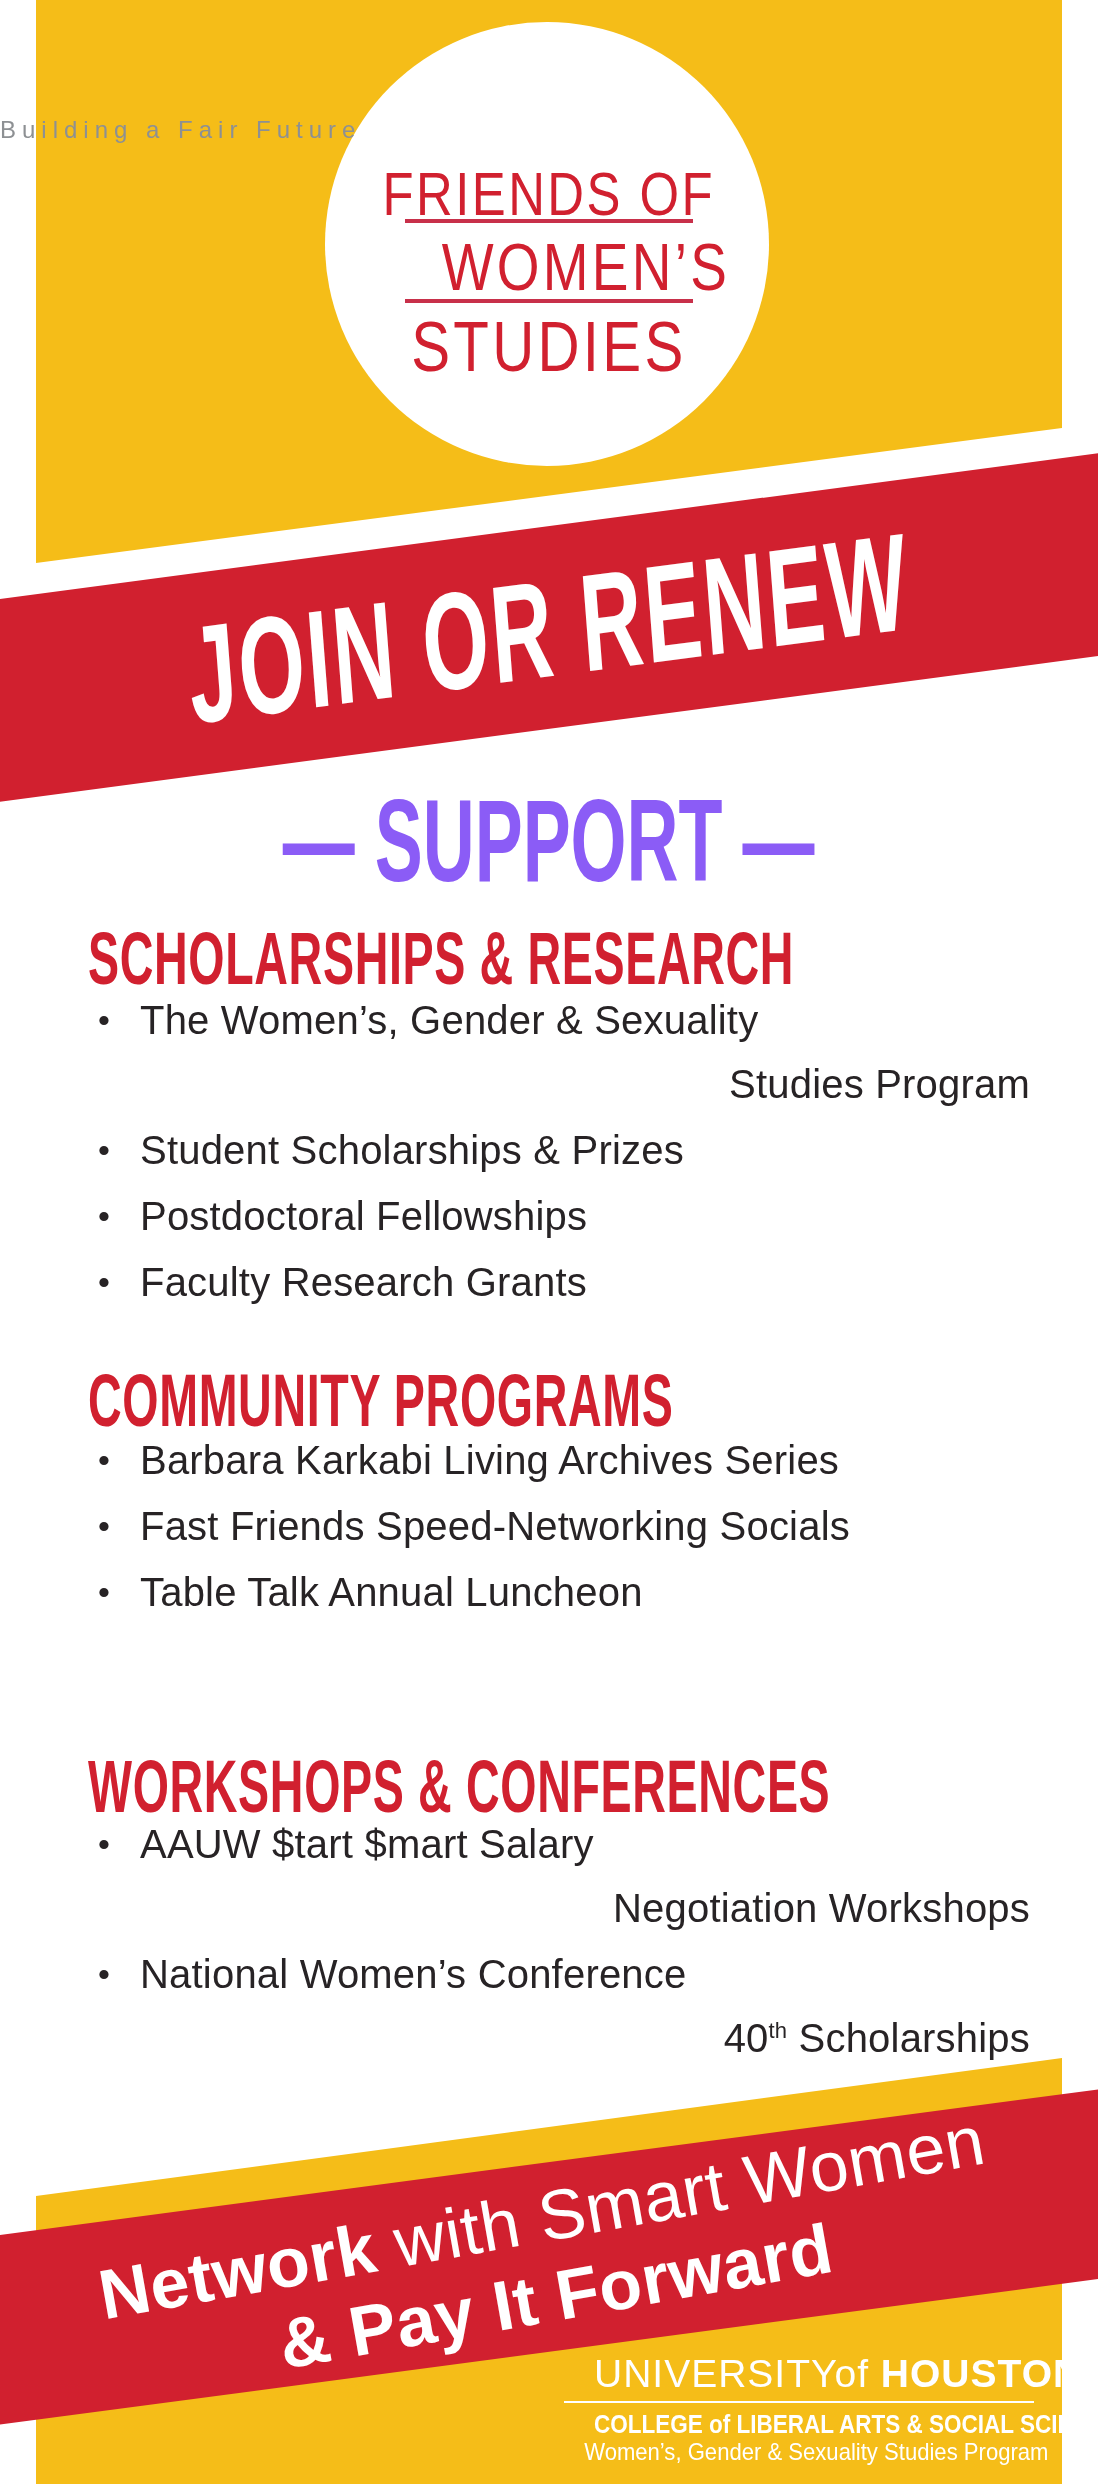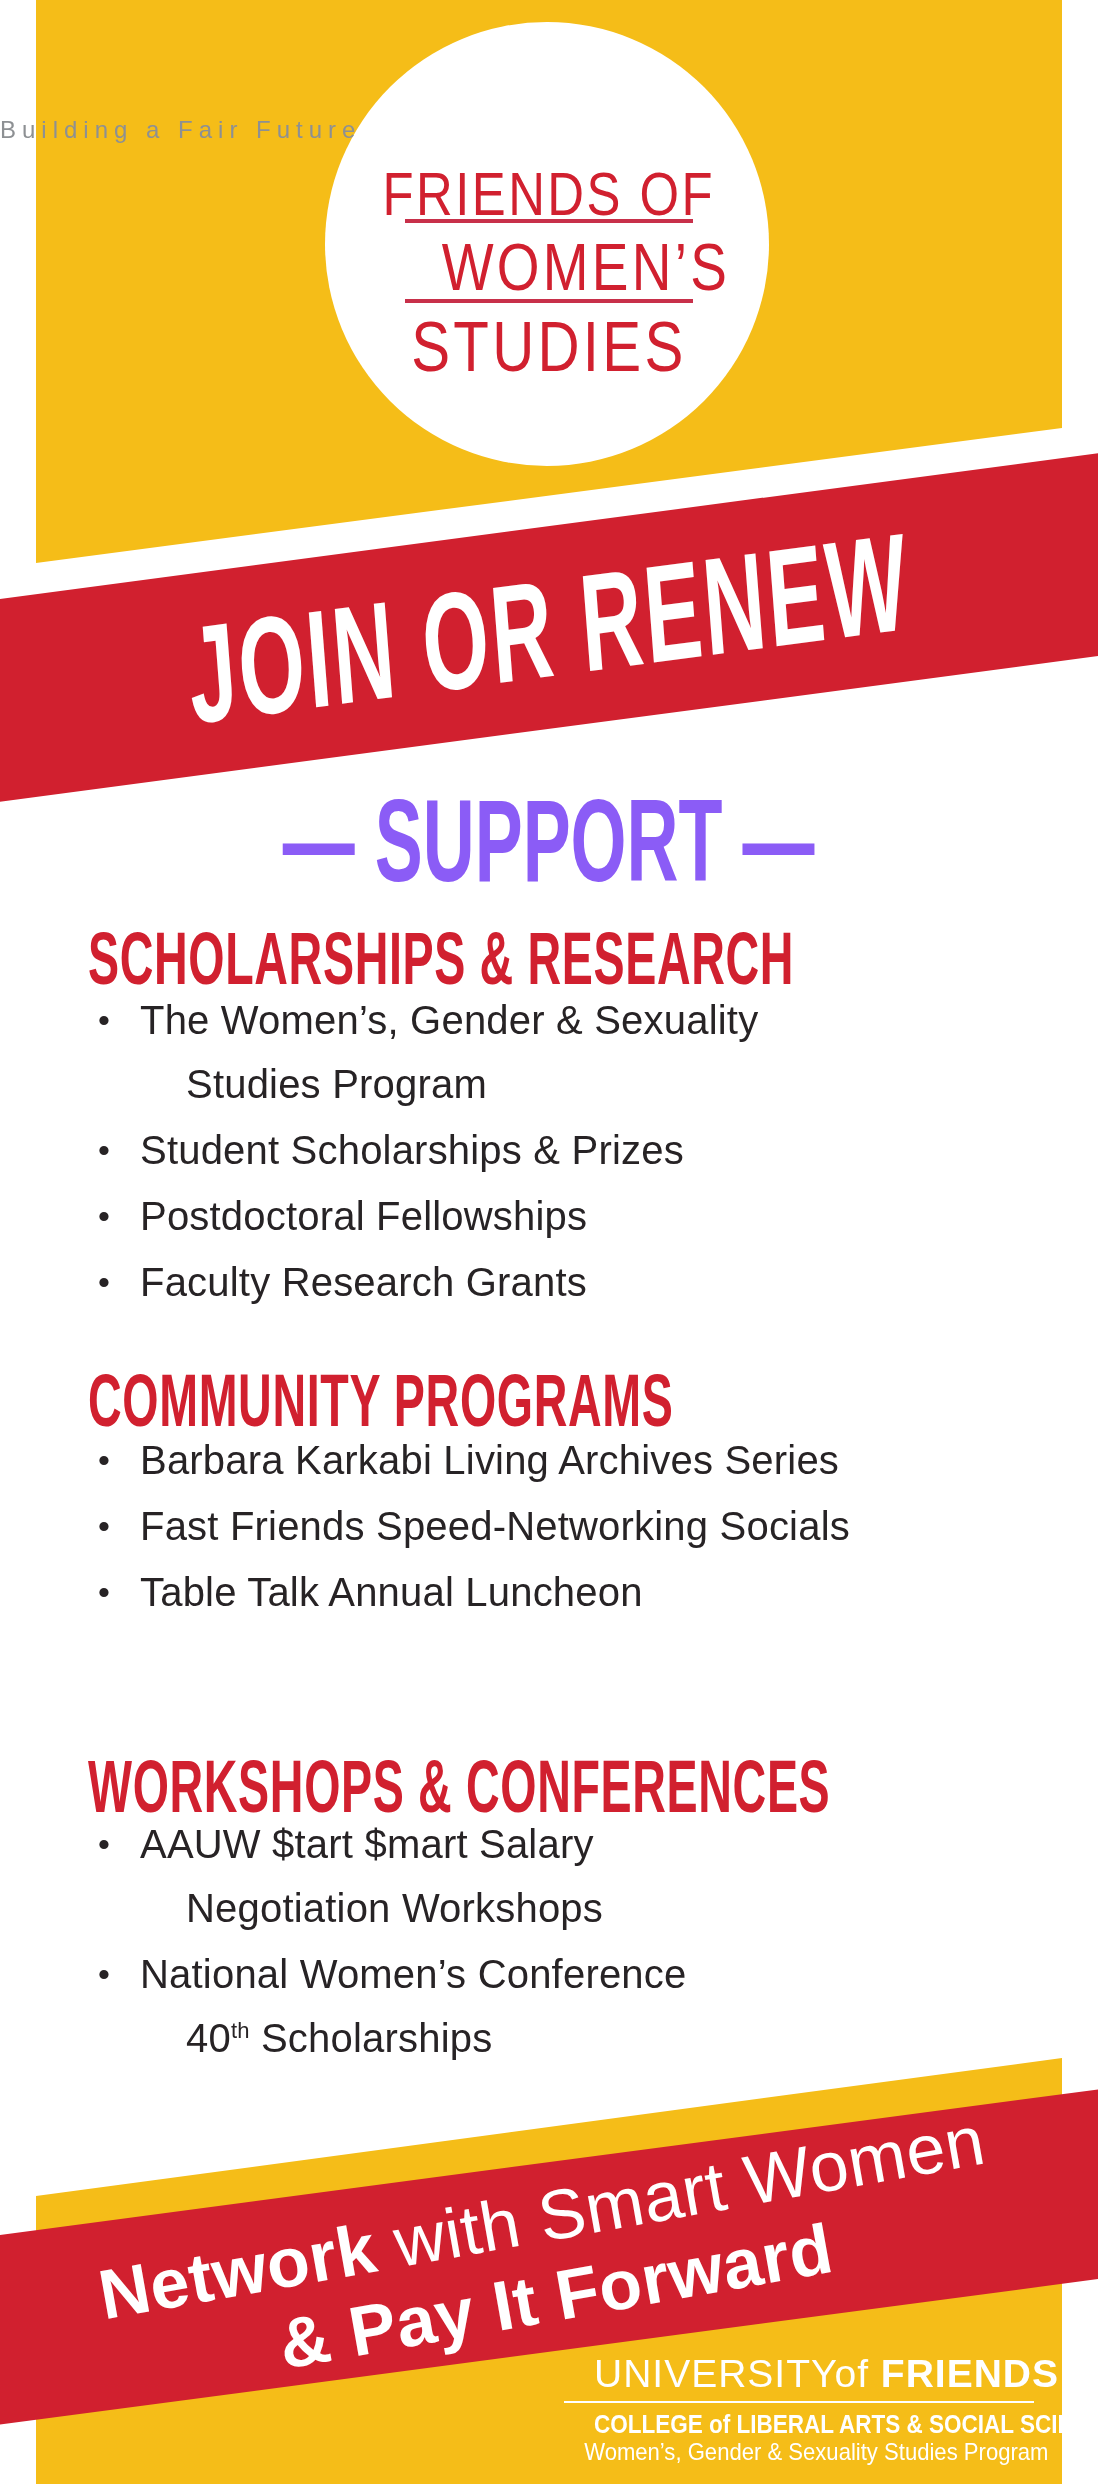--- a/index.html
+++ b/index.html
@@ -63,7 +63,7 @@
   .blist li .bullet{
     position:absolute;left:8px;top:0;font-size:34px;line-height:64px;color:#272325;
   }
-  .wrapline{display:block;margin-left:46px;}
+  .wrapline{display:block;margin-left:46px;text-align:right;}
   .it{font-style:italic;}
   sup.sup{font-size:0.55em;vertical-align:super;line-height:0;margin-top:26px;}
   

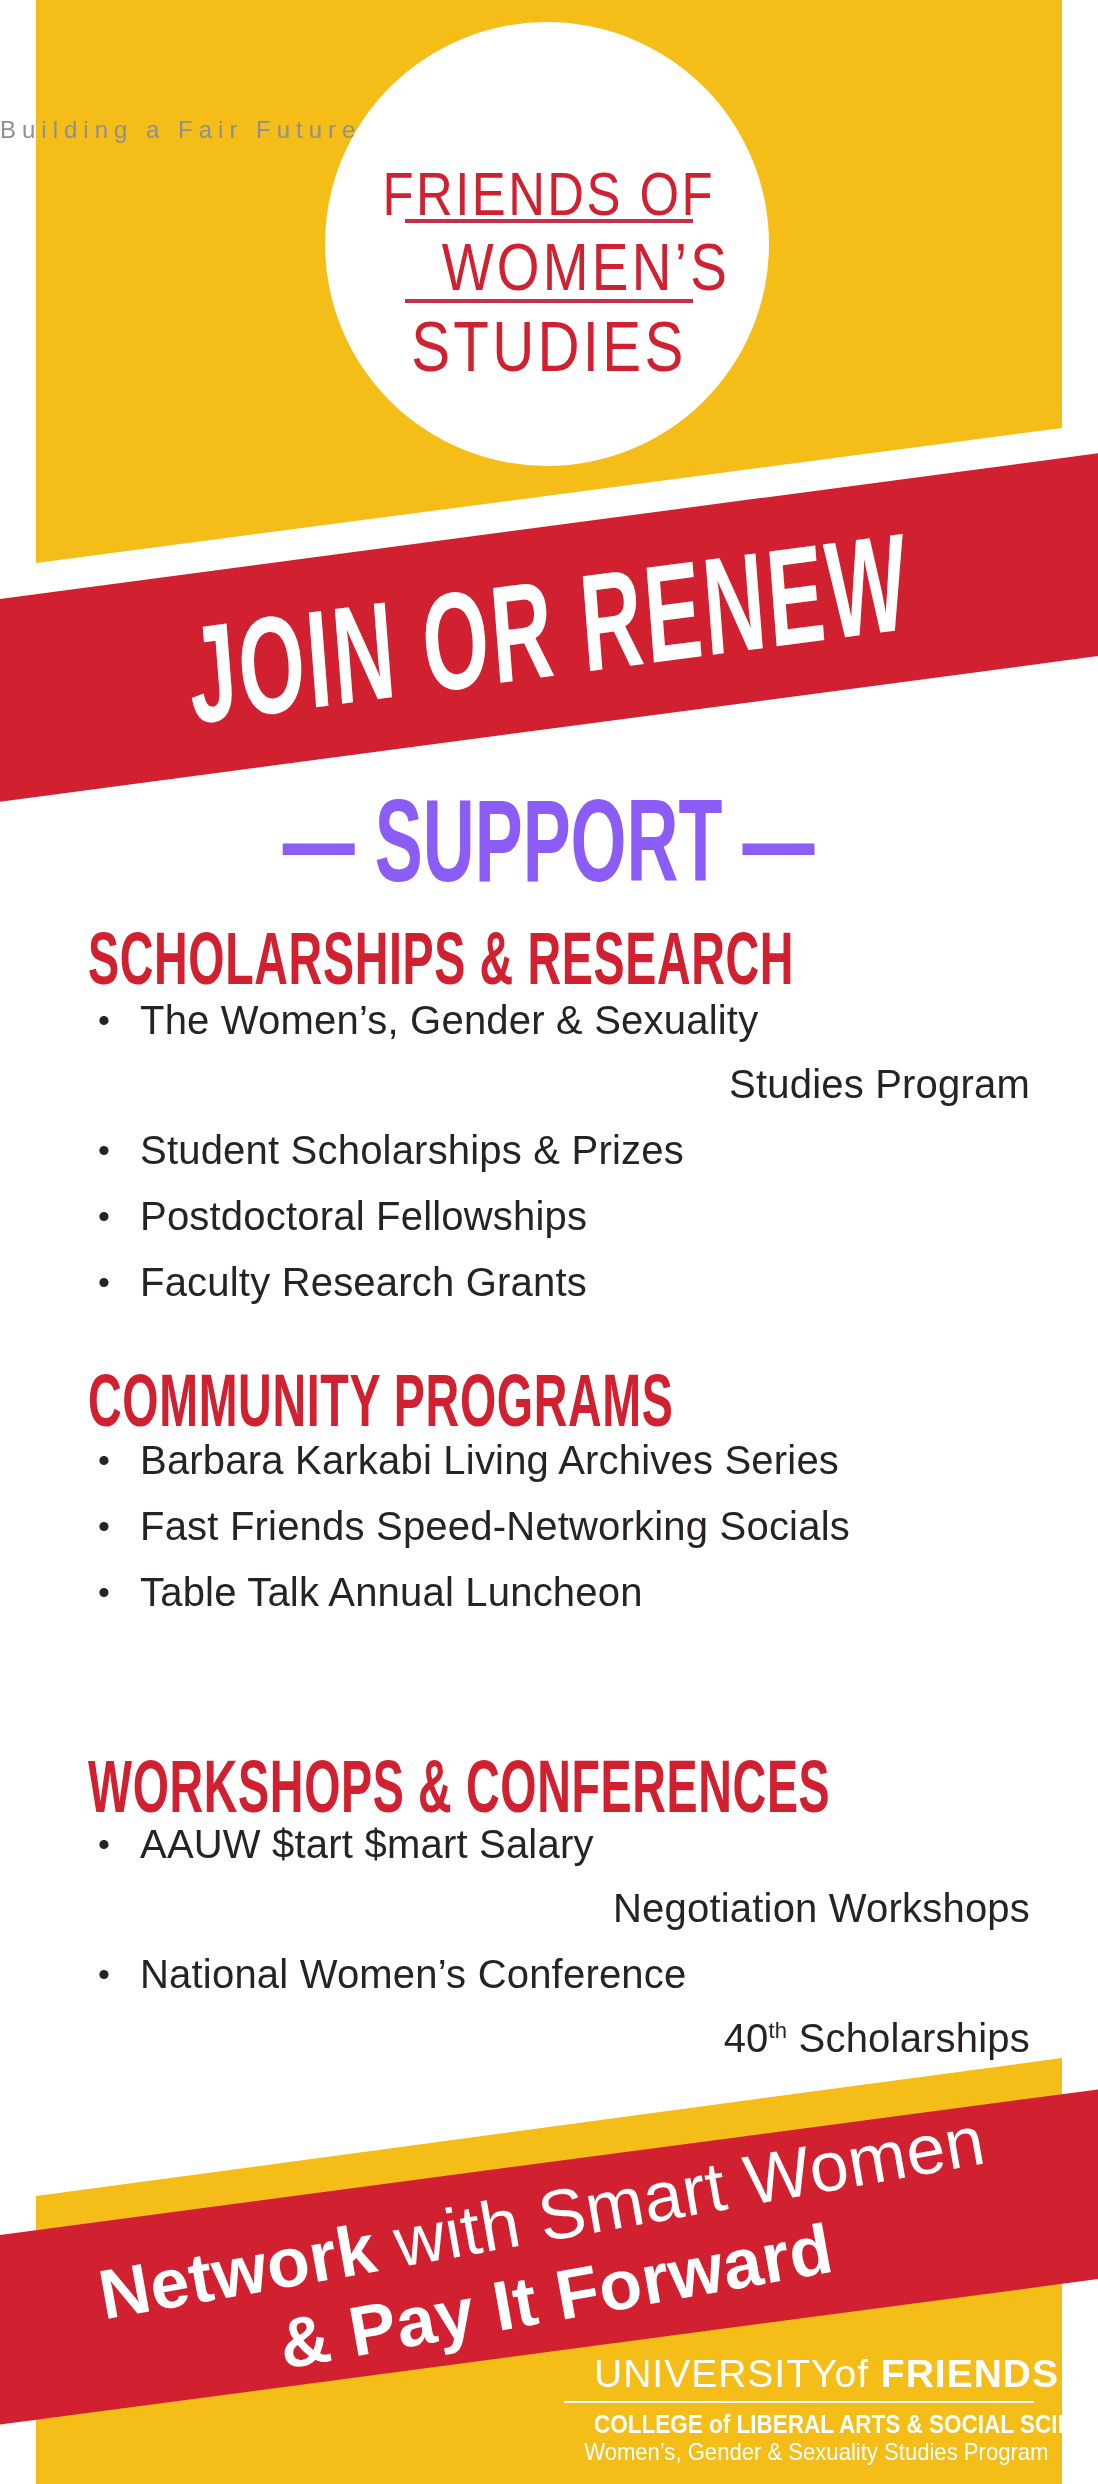--- a/index.html
+++ b/index.html
@@ -178,7 +178,7 @@
   </div>
 
   <div class="footer">
-    <div class="uh-line"><span class="lt">UNIVERSITY</span><span class="of">of</span><span>&nbsp;</span><span class="bd">FRIENDS</span></div>
+    <div class="uh-line"><span class="lt">UNIVERSITY</span><span class="of">of</span><span>&nbsp;</span><span class="bd">HOUSTON</span></div>
     <div class="footer-rule"></div>
     <div class="college-line"><span>COLLEGE of LIBERAL ARTS &amp; SOCIAL SCIENCES</span></div>
     <div class="program-line"><span>Women’s, Gender &amp; Sexuality Studies Program</span></div>

